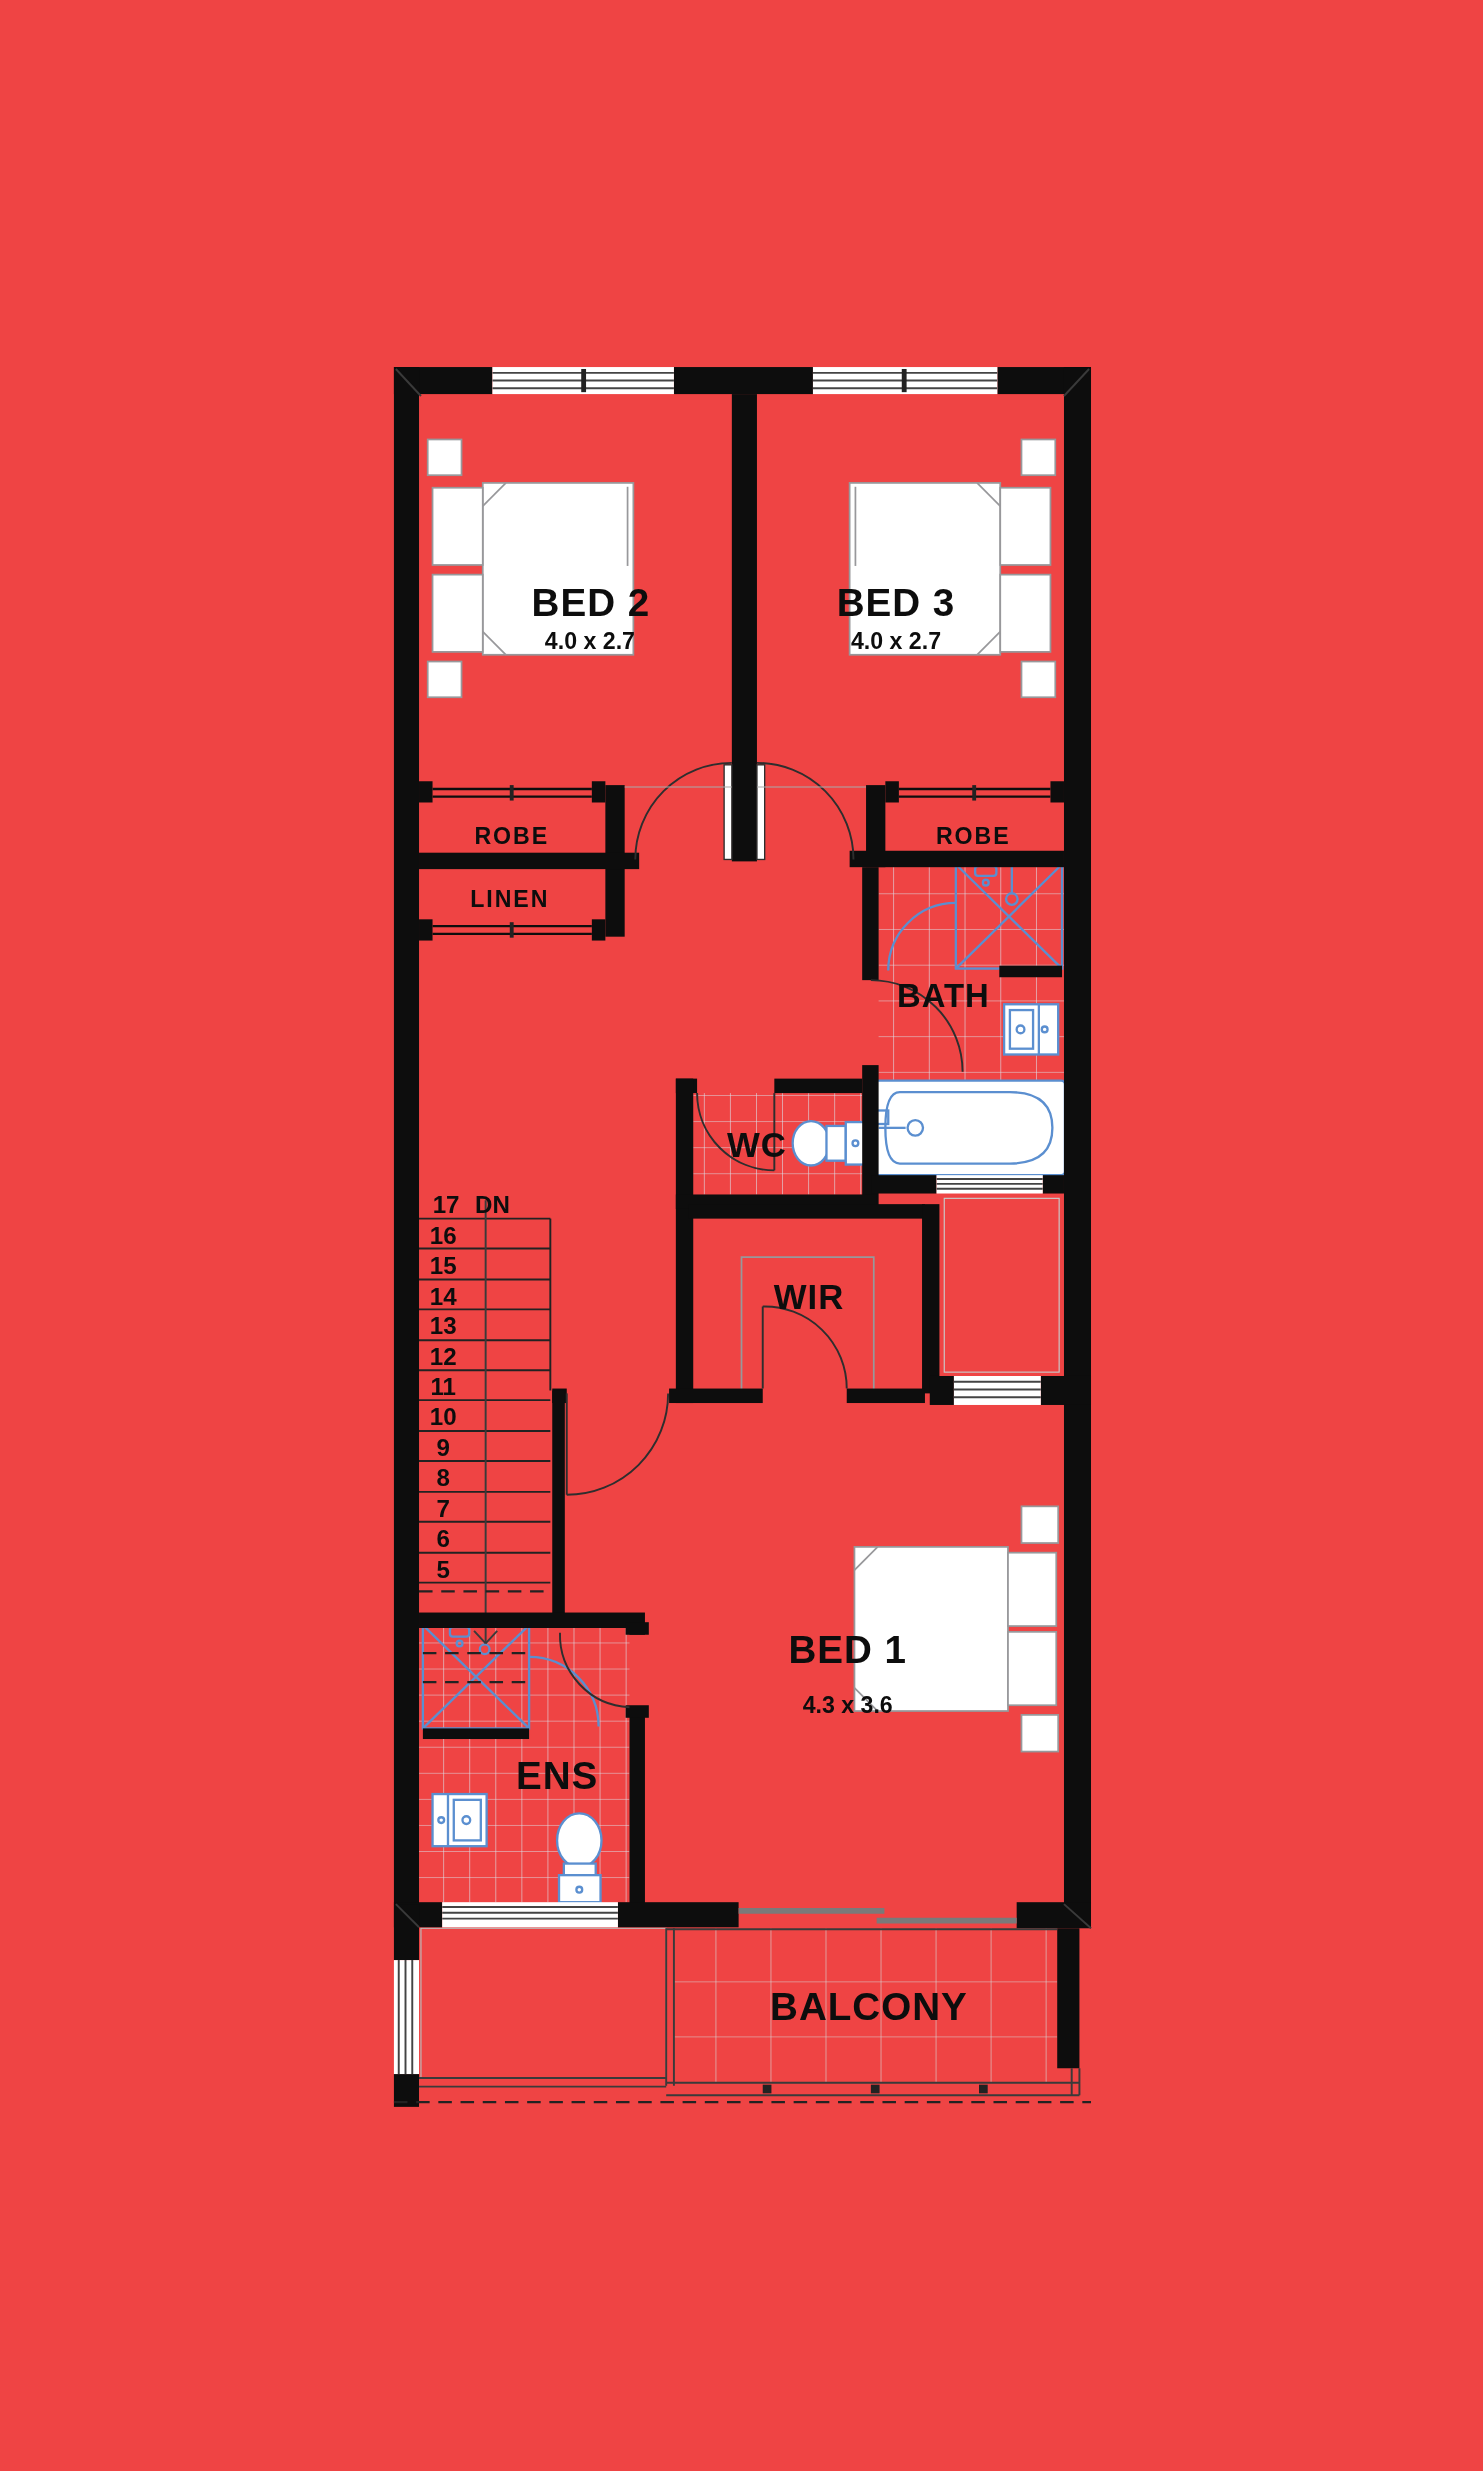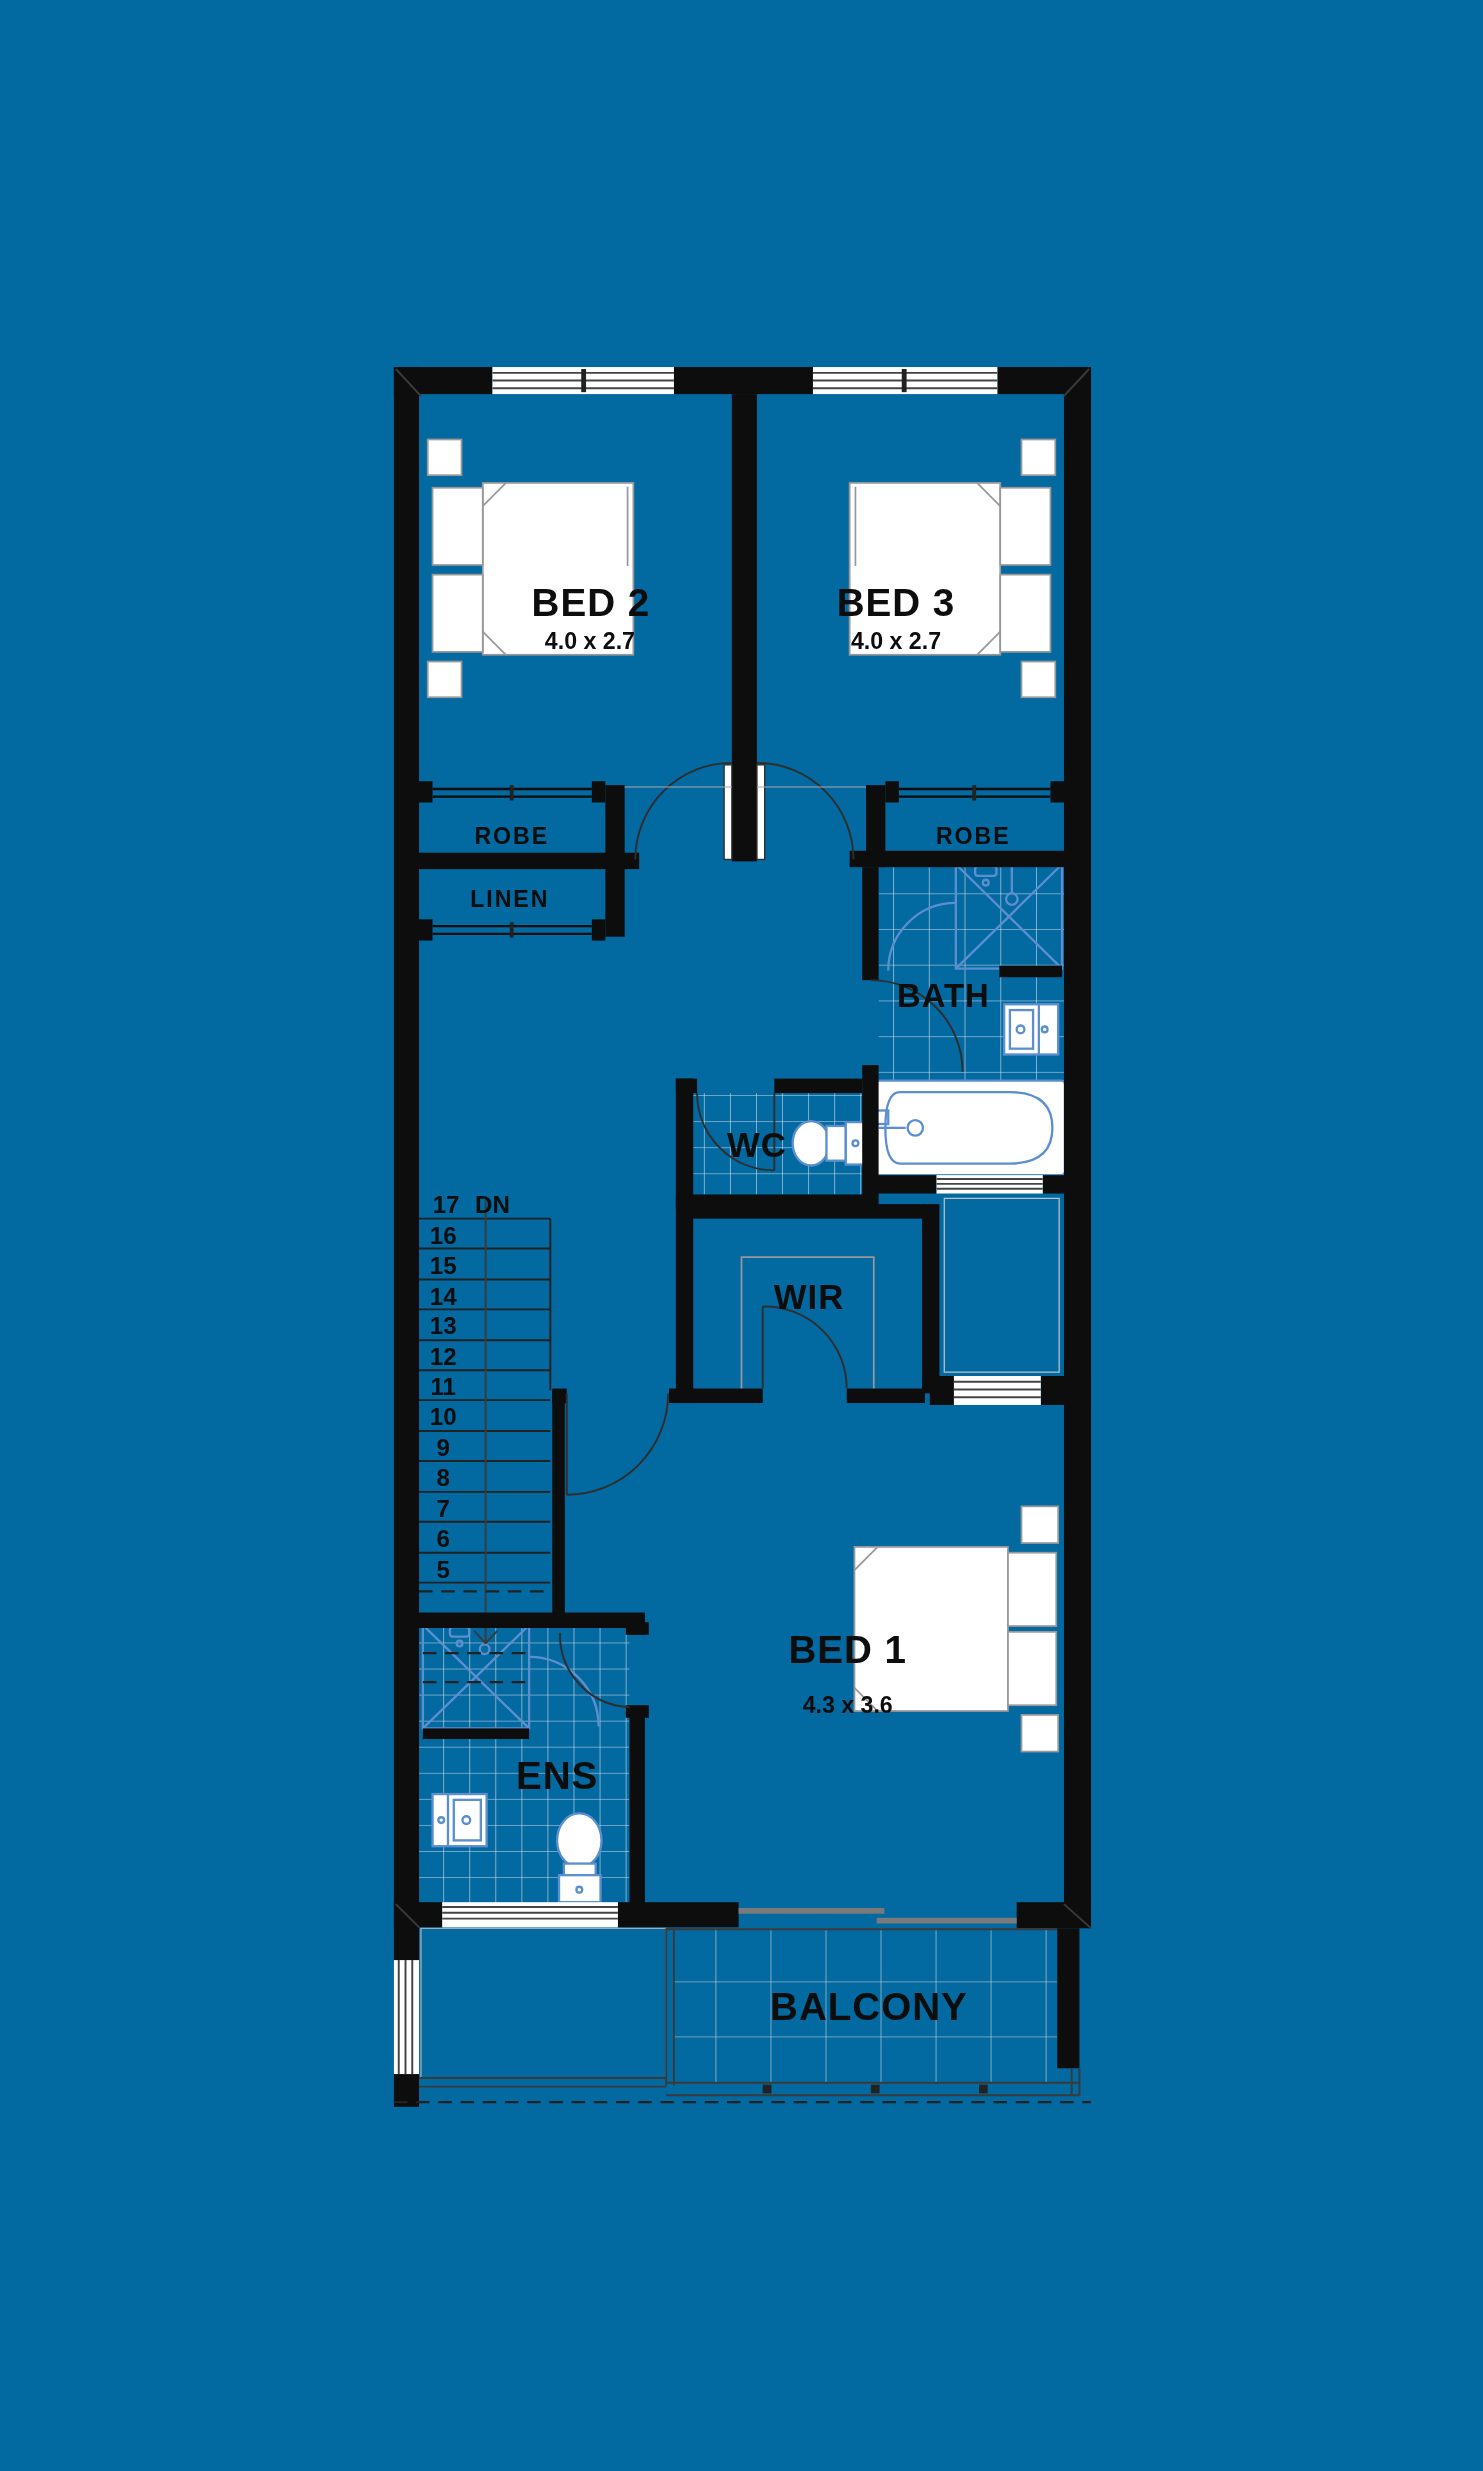--- a/index.html
+++ b/index.html
@@ -4,7 +4,7 @@
 <title>Floor Plan</title>
 <style>
   html,body{margin:0;padding:0;background:#ffffff;}
-  .page{position:relative;width:1483px;height:2472px;background:#0369a1;overflow:hidden;
+  .page{position:relative;width:1483px;height:2472px;background:#ef4444;overflow:hidden;
         font-family:"Liberation Sans", sans-serif;}
   svg{position:absolute;left:0;top:0;}
   text{font-family:"Liberation Sans", sans-serif;font-weight:bold;fill:#0d0d0d;}

